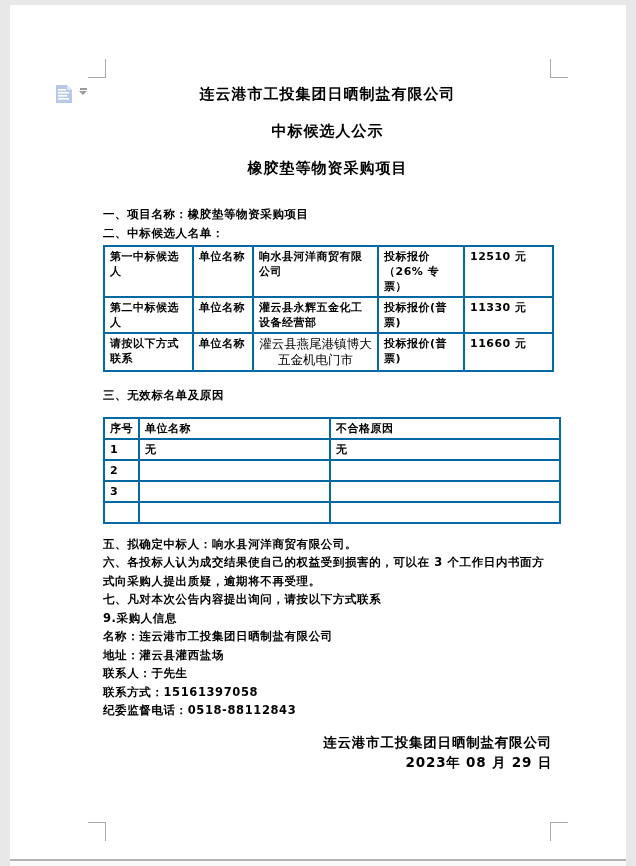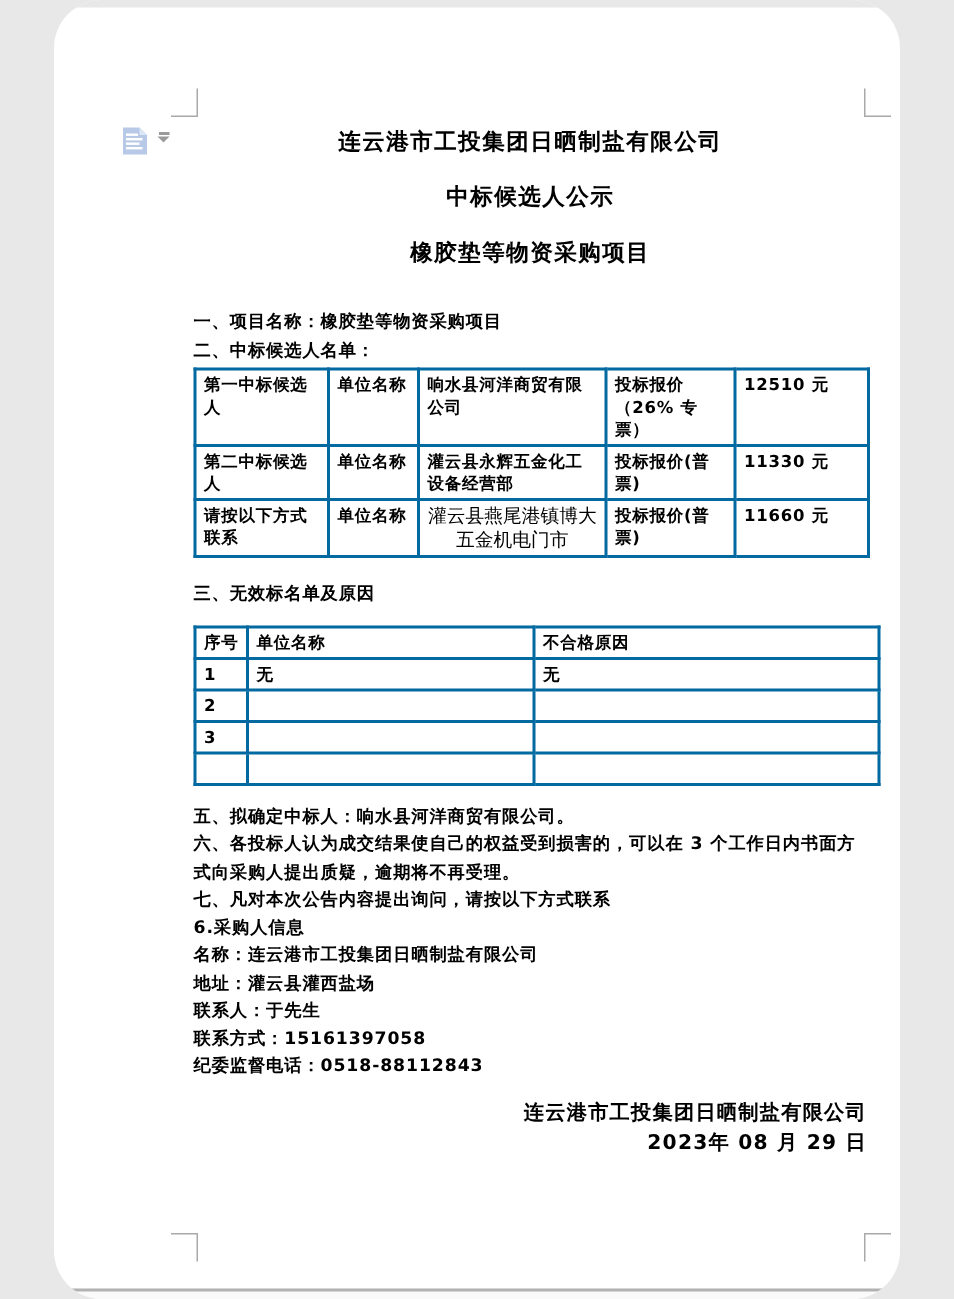--- a/index.html
+++ b/index.html
@@ -4,11 +4,10 @@
 <style>
   html,body{margin:0;padding:0;background:#e8e8e8;}
   .page{
-    position:relative;width:564px;height:866px;margin:0 auto;
+    position:relative;width:616px;height:866px;margin:0 auto;
     background:#ffffff;overflow:hidden;
     font-family:"DejaVu Sans","Liberation Sans",sans-serif;
     color:#000;
-    border-radius:32px;
   }
   .top-strip{position:absolute;left:0;top:0;width:636px;height:5px;background:#e8e8e8;}
   .bottom-strip{position:absolute;left:0;top:859px;width:636px;height:7px;background:#fafafa;border-top:2px solid #b2b2b2;box-sizing:border-box;}

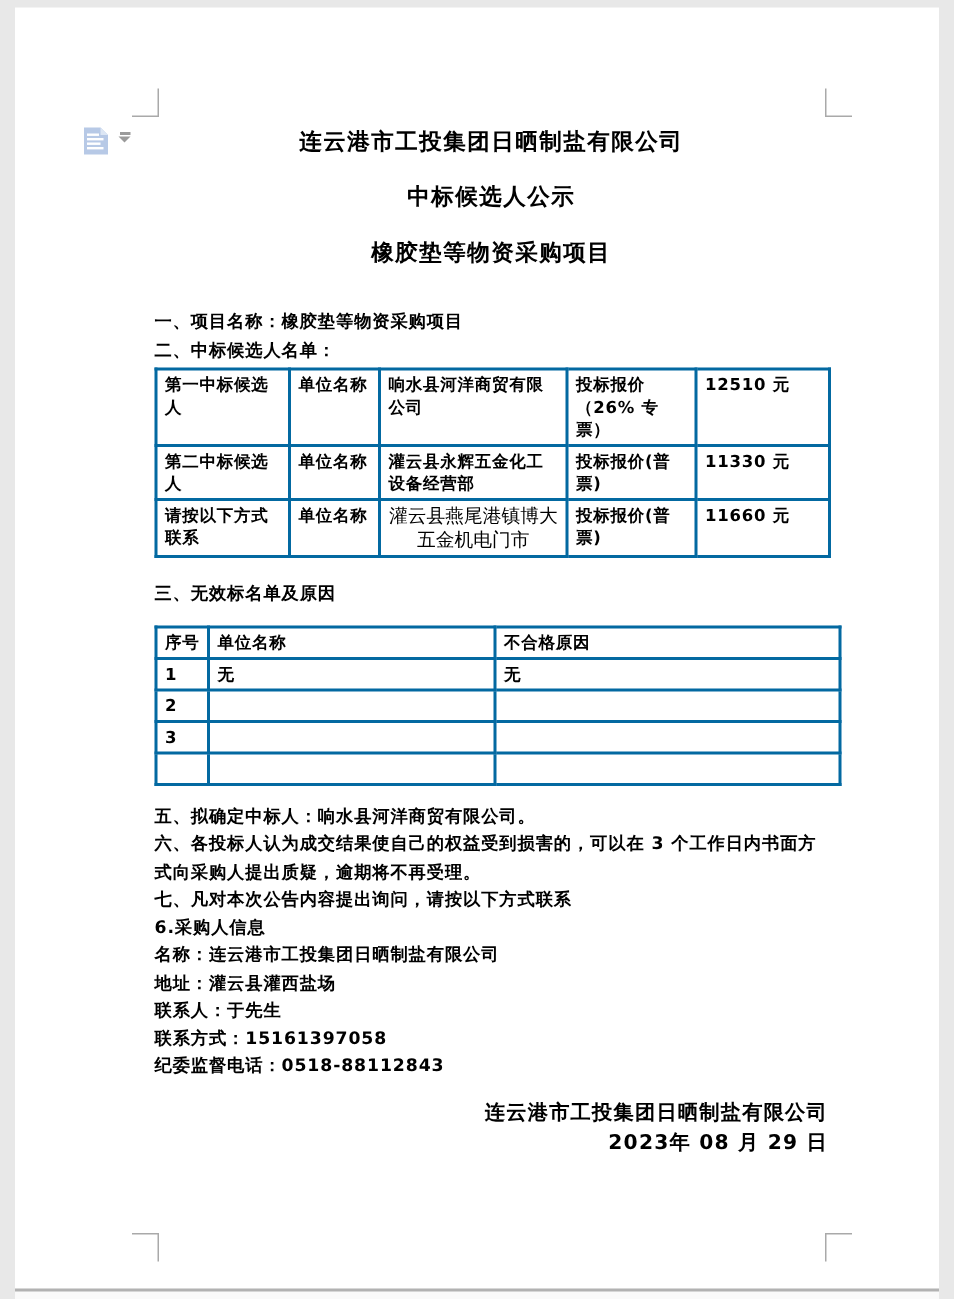--- a/index.html
+++ b/index.html
@@ -174,7 +174,7 @@
     <div class="body-text">六、各投标人认为成交结果使自己的权益受到损害的，可以在 3 个工作日内书面方式向采购人提出质疑，逾期将不再受理。</div>
     <div class="body-text">七、凡对本次公告内容提出询问，请按以下方式联系</div>
 
-    <div class="purchaser-line">6.采购人信息</div>
+    <div class="purchaser-line">9.采购人信息</div>
     <div class="purchaser-line">名称：连云港市工投集团日晒制盐有限公司</div>
     <div class="purchaser-line">地址：灌云县灌西盐场</div>
     <div class="purchaser-line">联系人：于先生</div>

